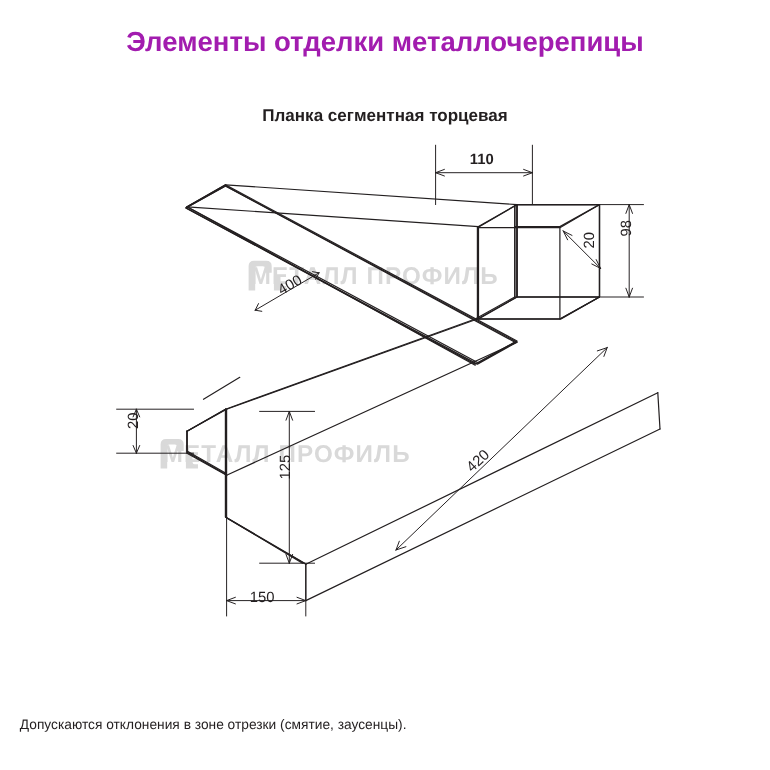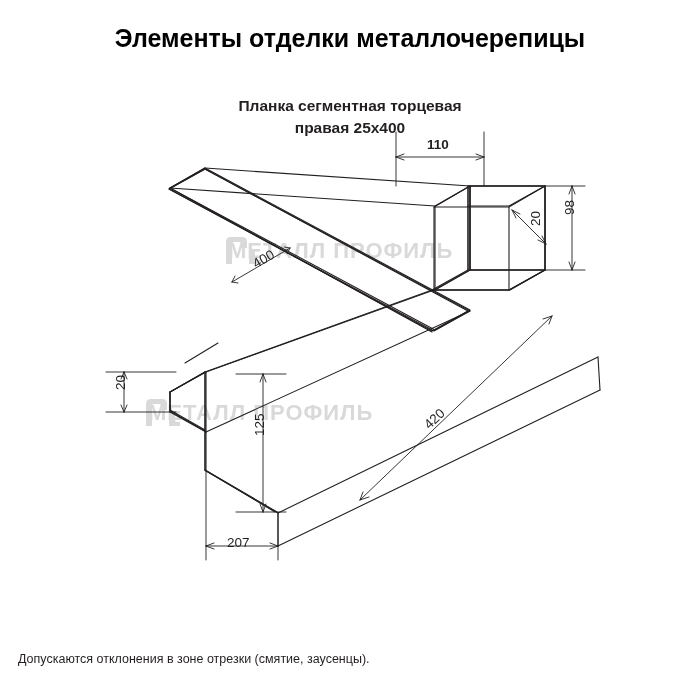--- a/index.html
+++ b/index.html
@@ -30,7 +30,7 @@
     font-size: 25px;
     font-weight: bold;
     letter-spacing: 0px;
-    color: #000000;
+    color: #a21caf;
   }
   .subtitle {
     position: absolute;

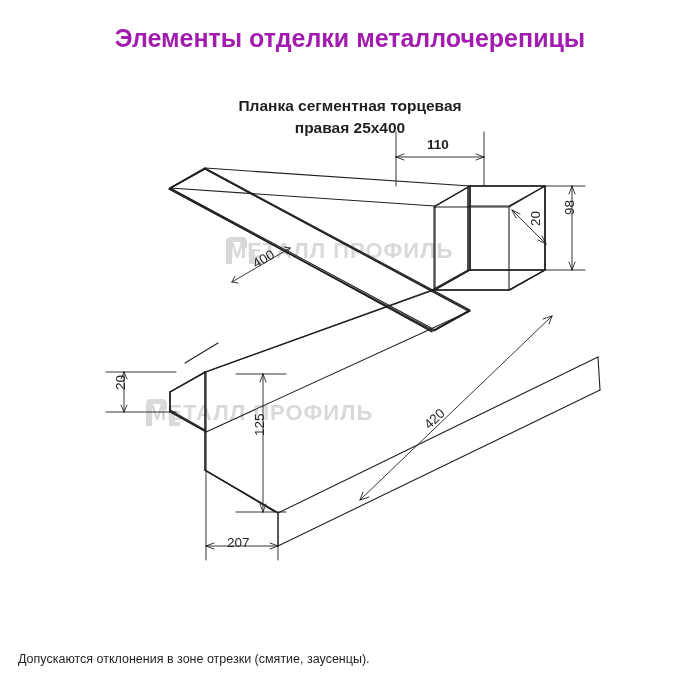--- a/index.html
+++ b/index.html
@@ -93,7 +93,6 @@
 
   <div class="subtitle">
     <div>Планка сегментная торцевая</div>
-    <div>правая 25х400</div>
   </div>
 
   <svg class="wm-logo" style="left:222px; top:234px;" width="40" height="34" viewBox="0 0 40 34">

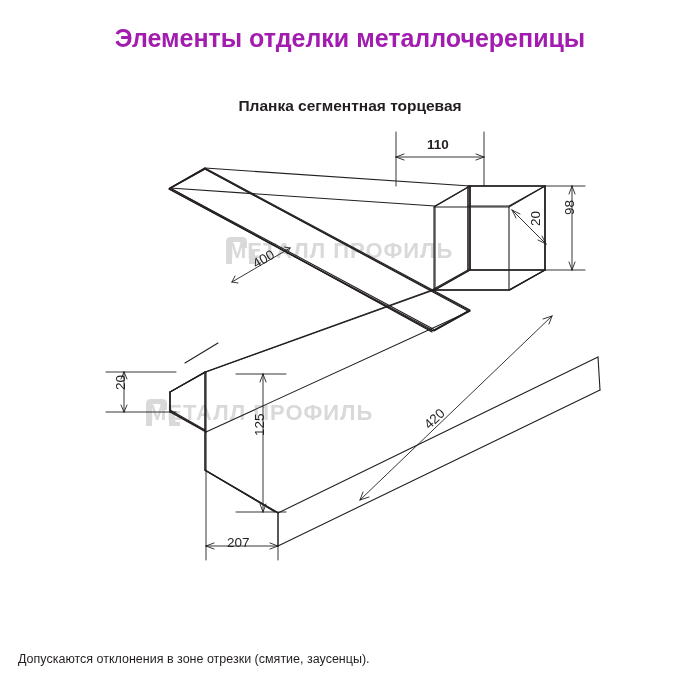--- a/index.html
+++ b/index.html
@@ -277,7 +277,7 @@
   <div class="dim-label" style="left:113px; top:390px; transform: rotate(-90deg); transform-origin: left top;">20</div>
   <div class="dim-label" style="left:421px; top:421px; transform: rotate(-43deg); transform-origin: left top;">420</div>
   <div class="dim-label" style="left:252px; top:436px; transform: rotate(-90deg); transform-origin: left top;">125</div>
-  <div class="dim-label" style="left:227px; top:535px;">207</div>
+  <div class="dim-label" style="left:227px; top:535px;">150</div>
 
   <div class="footer">
     <div>Допускаются отклонения в зоне отрезки (смятие, заусенцы).</div>

